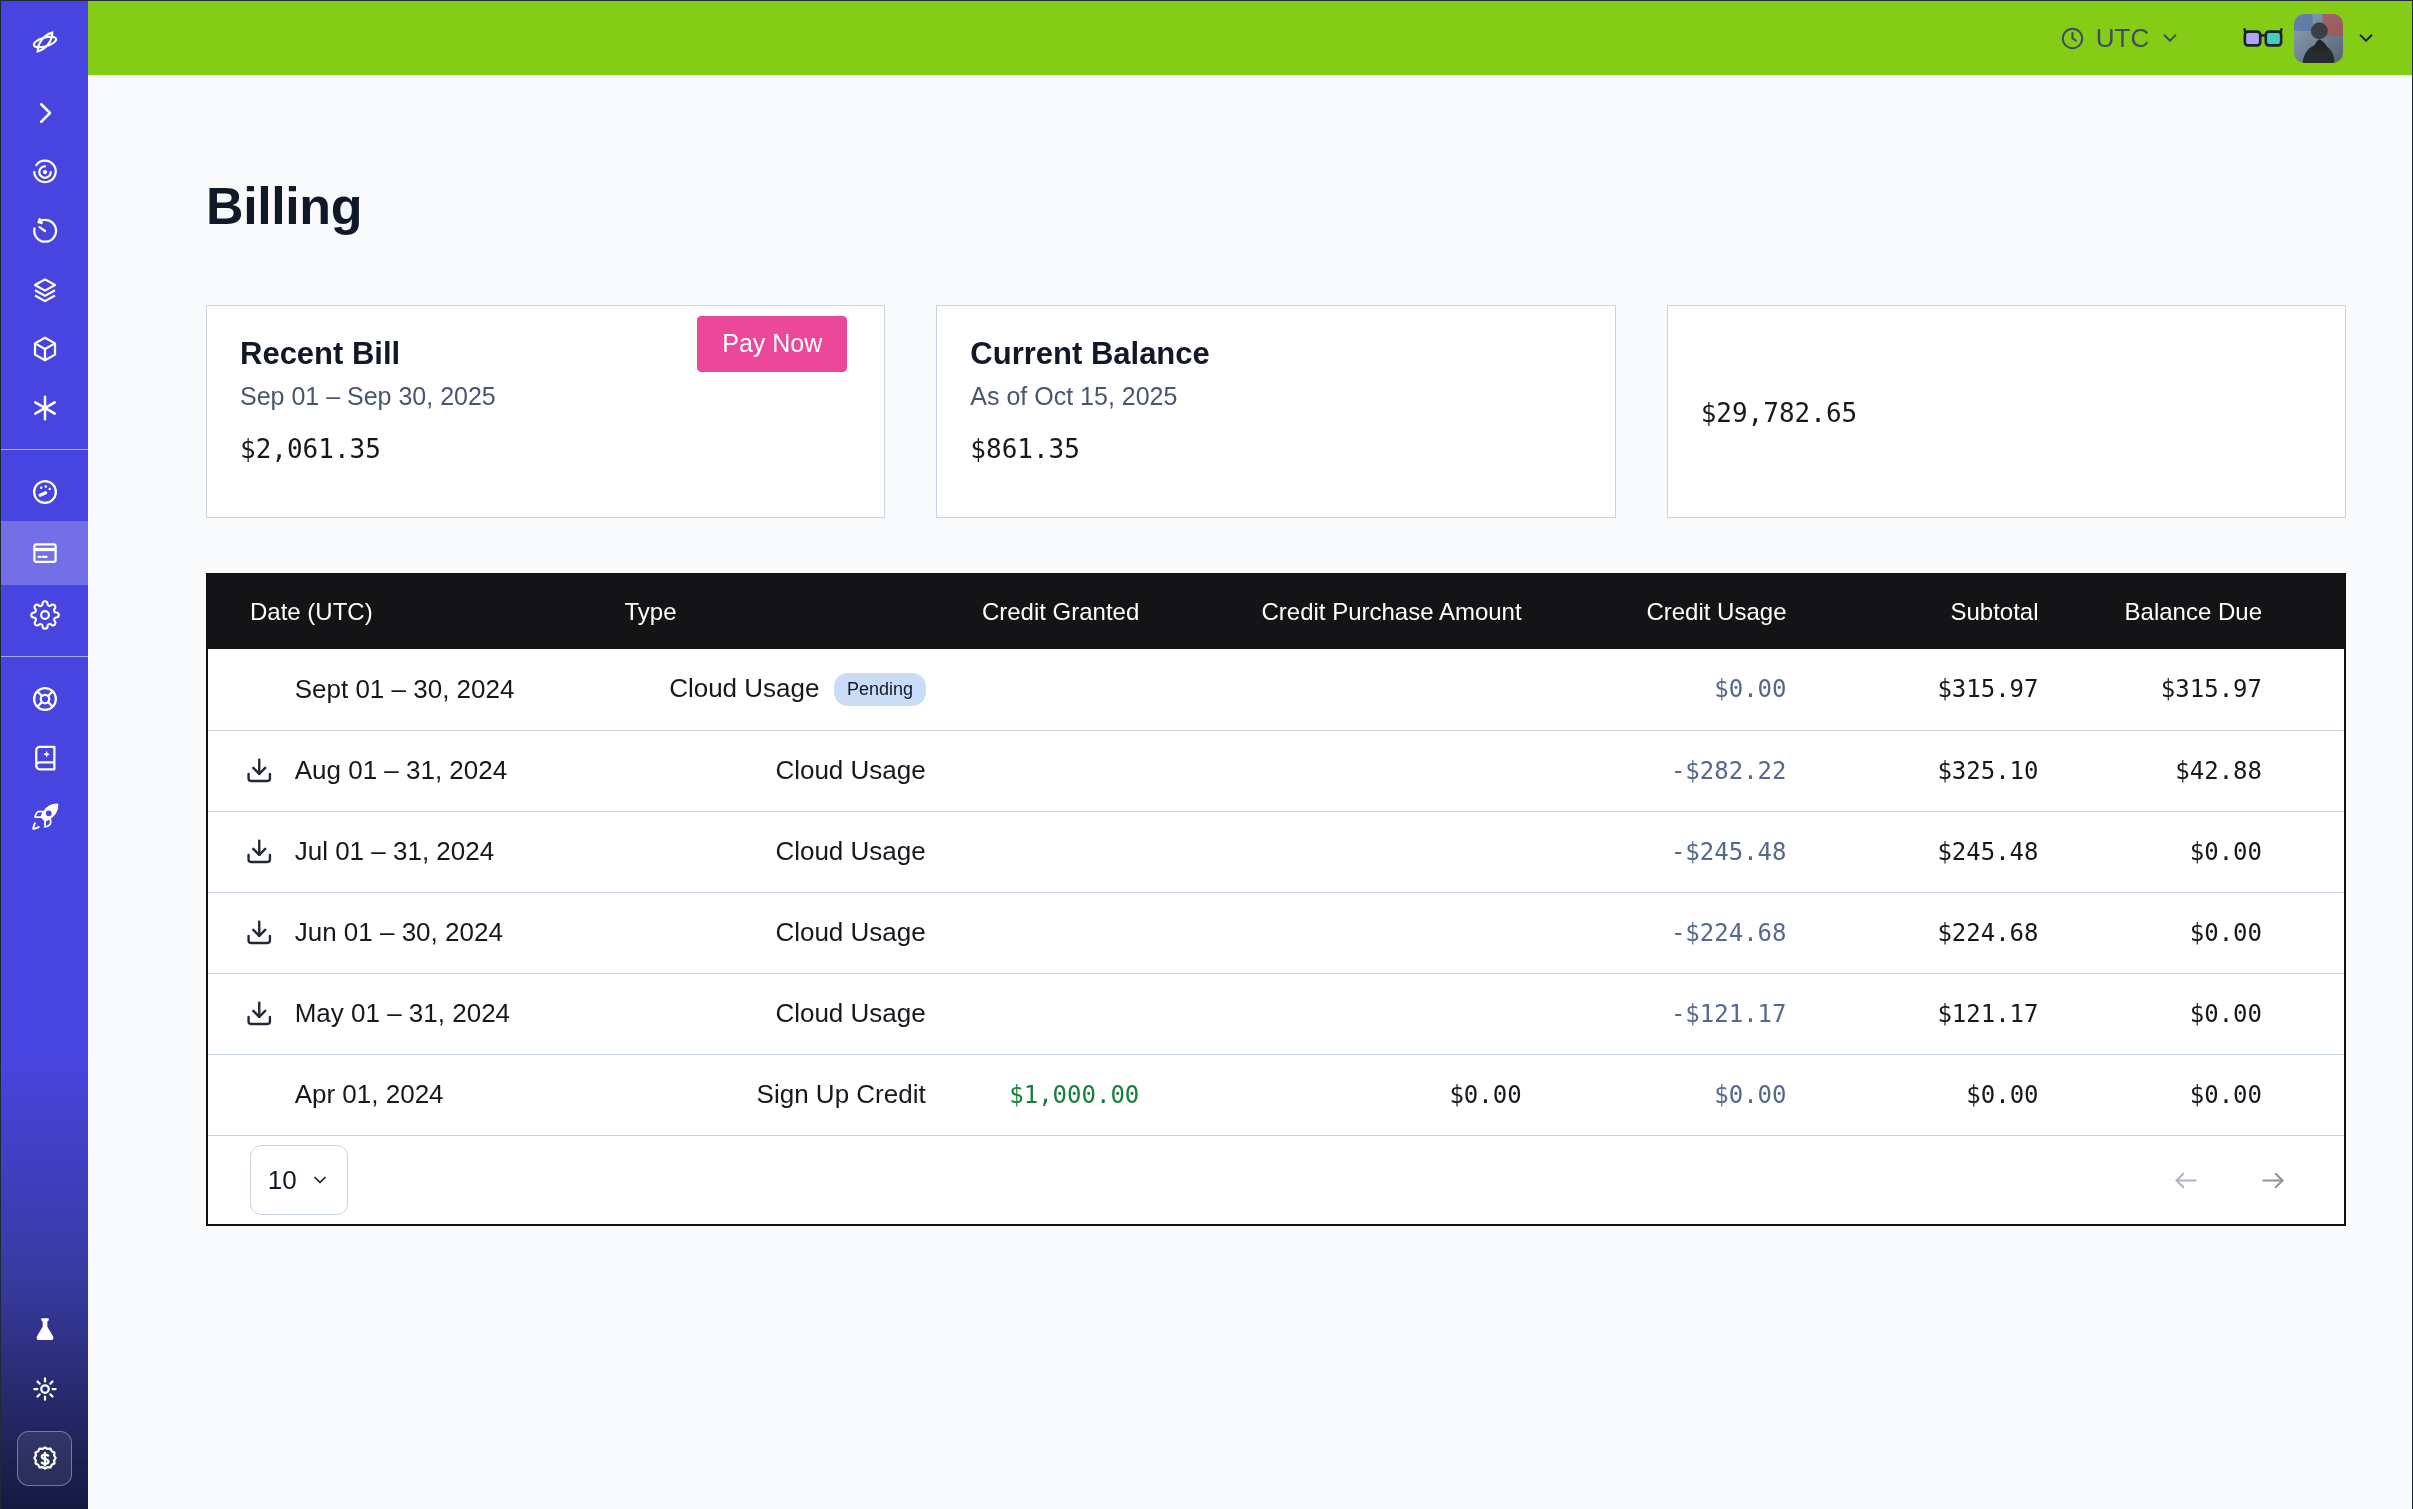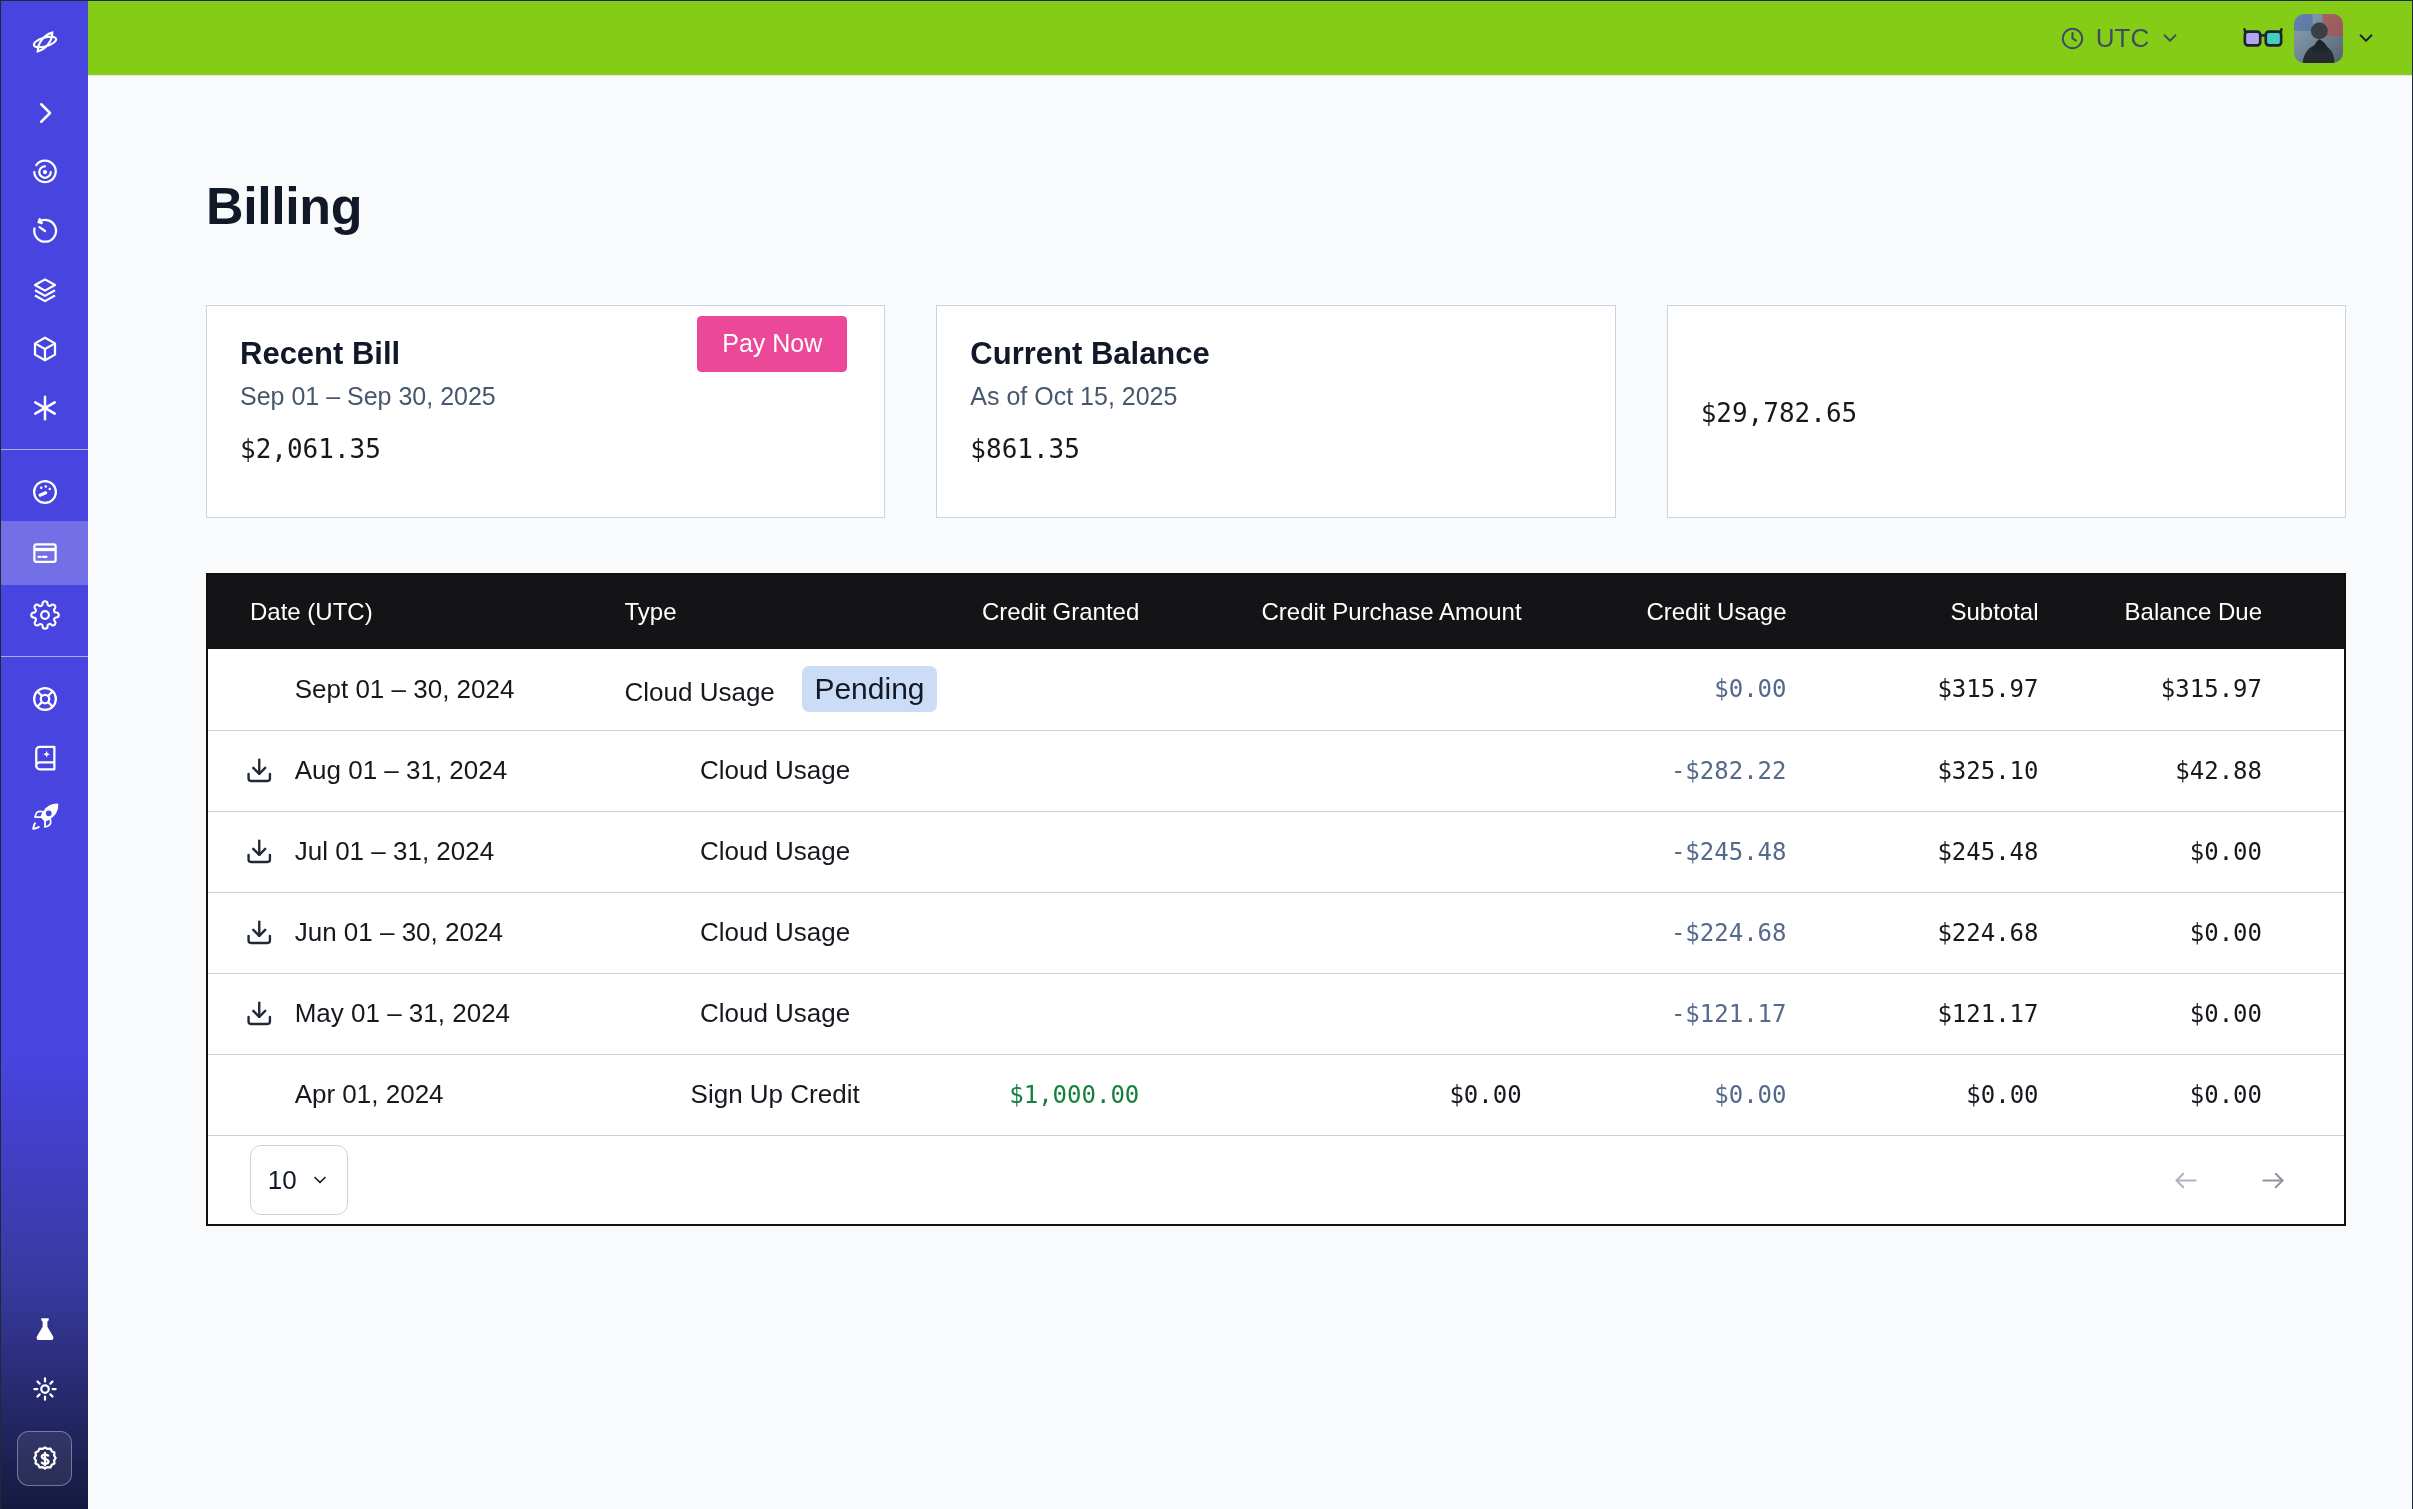--- a/index.html
+++ b/index.html
@@ -76,7 +76,7 @@
   thead th:last-child { padding-right:82px; }
   tbody td { height:81px; font-size:26px; color:#16181d; text-align:right; white-space:nowrap; }
   tbody tr + tr td { border-top:1.7px solid #c9d4e3; }
-  td.left { text-align:center; }
+  td.left { text-align:right; }
   .date-cell { display:flex; align-items:center; padding-left:37px; gap:11.7px; }
   .dl-slot { width:38px; height:33px; display:flex; align-items:center; justify-content:flex-start; flex:0 0 auto; }
   .dl-slot svg { width:28.5px; height:28.5px; }

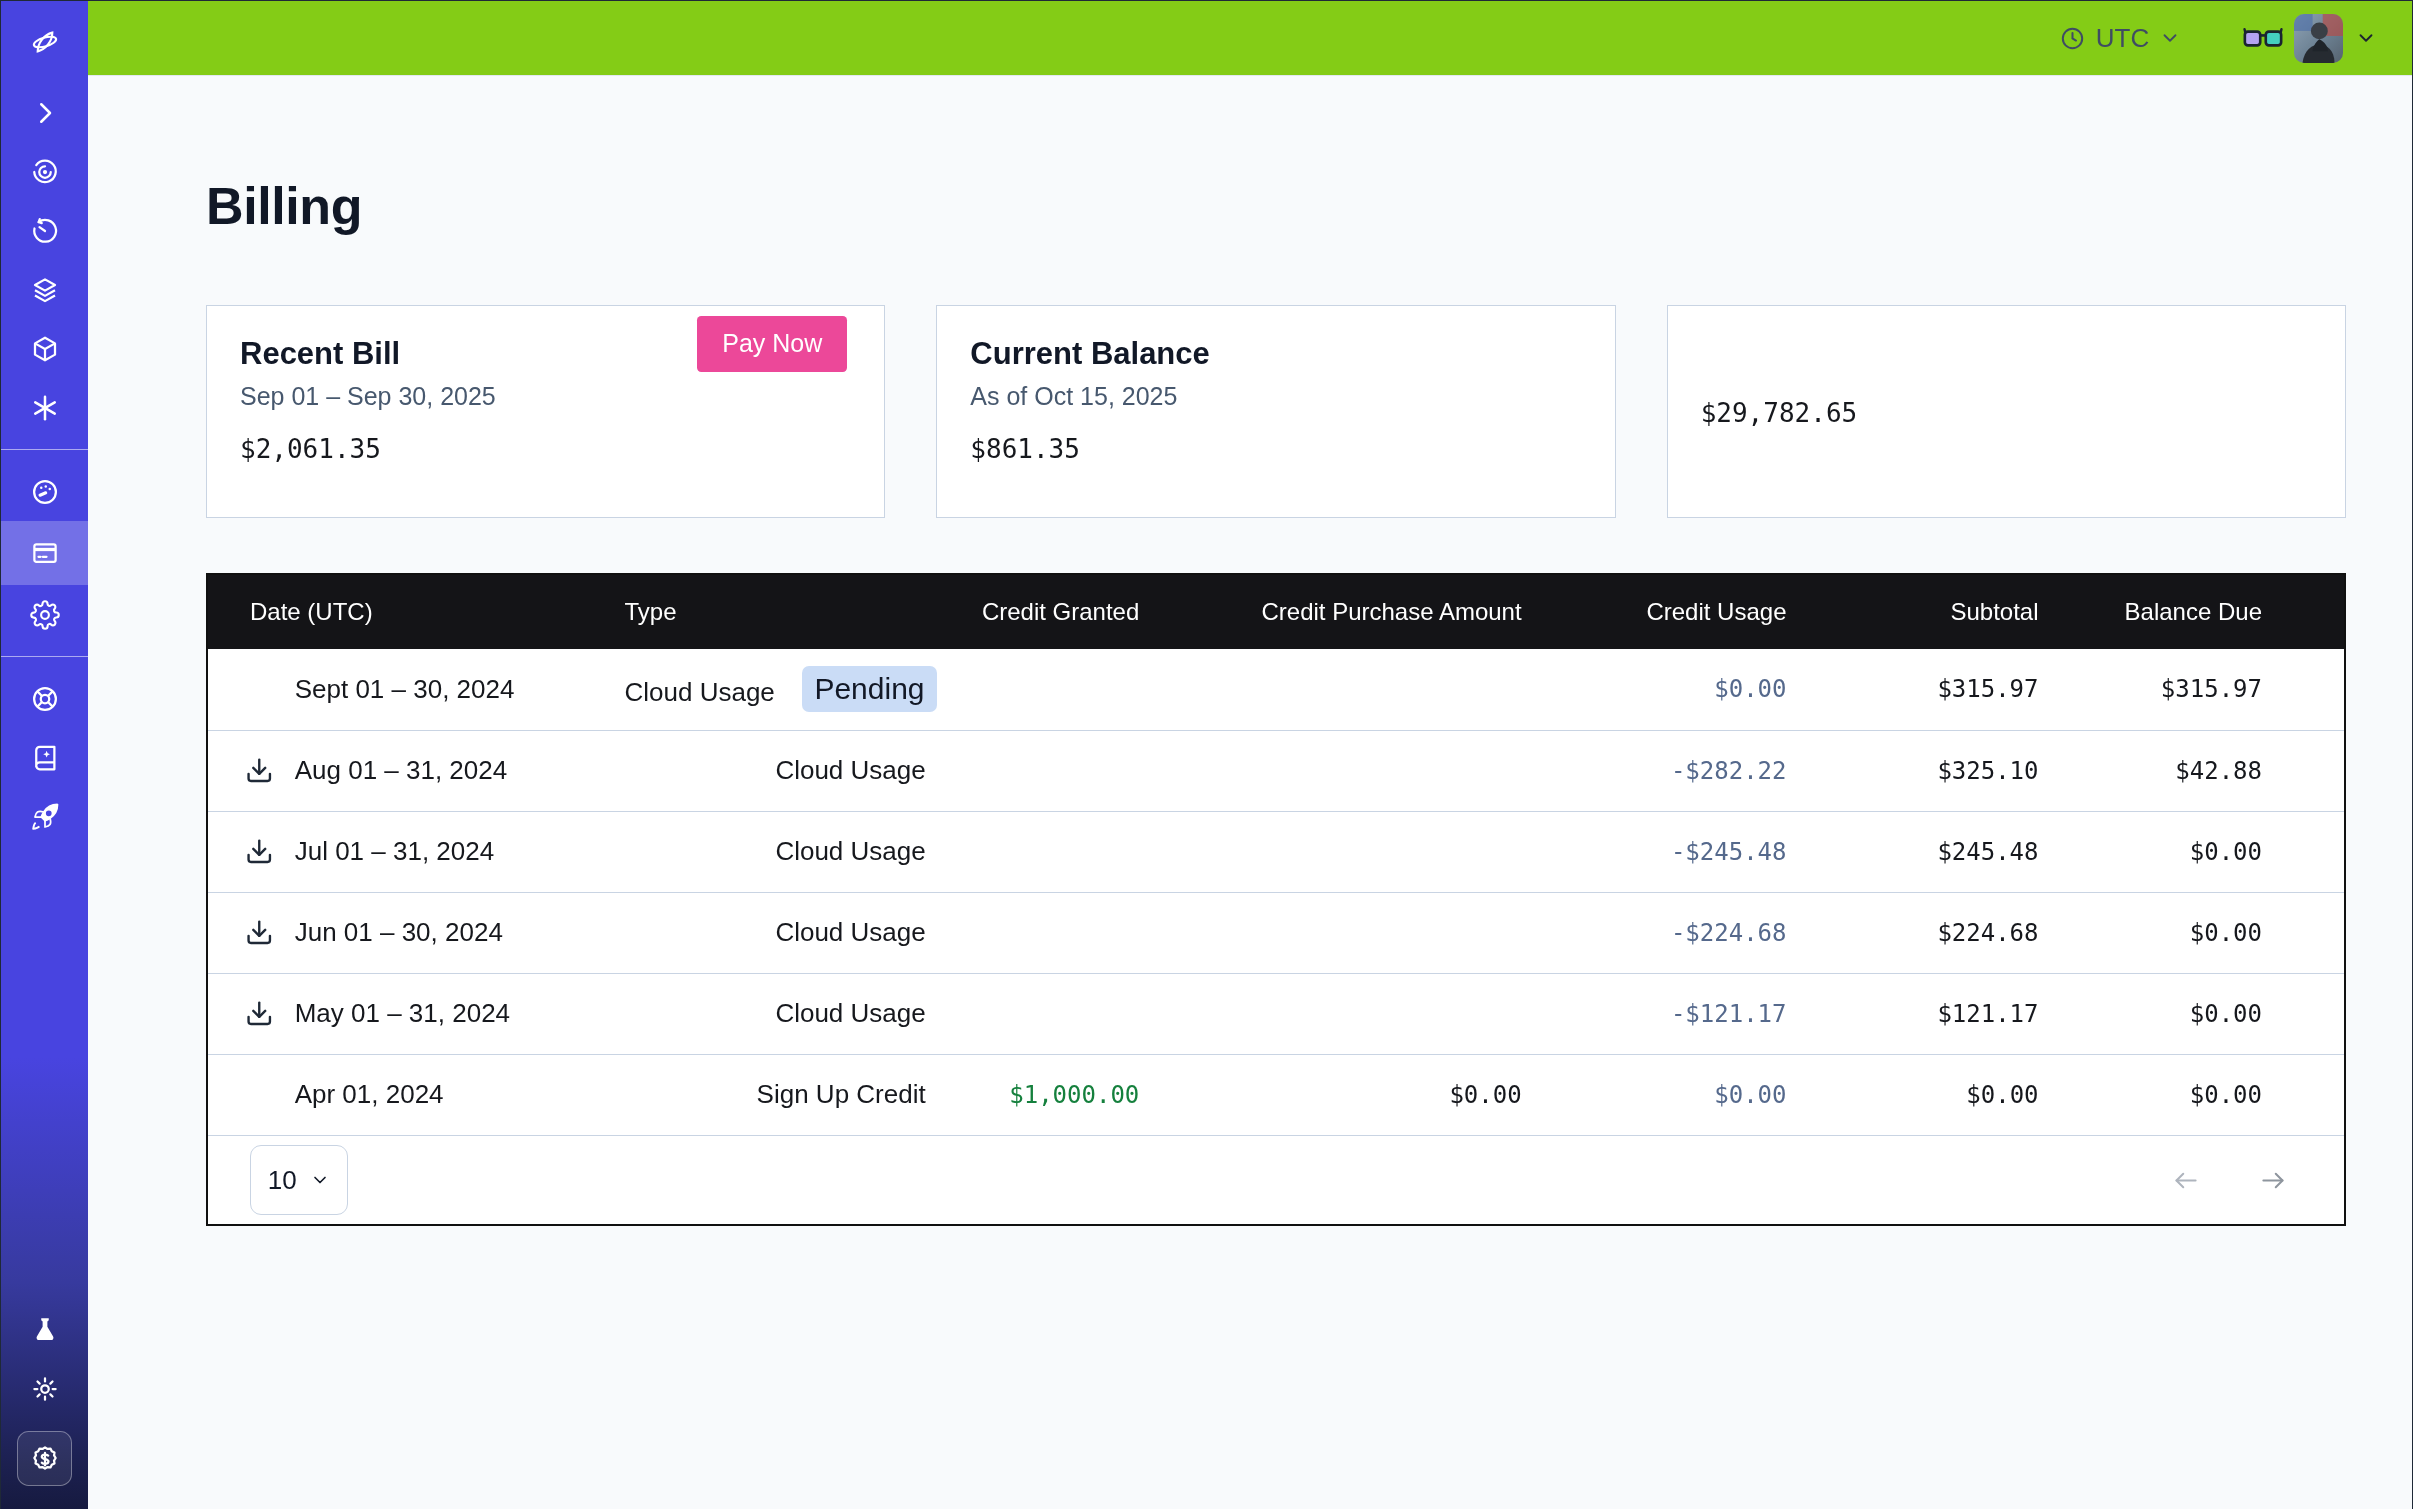--- a/index.html
+++ b/index.html
@@ -81,8 +81,8 @@
   .dl-slot { width:38px; height:33px; display:flex; align-items:center; justify-content:flex-start; flex:0 0 auto; }
   .dl-slot svg { width:28.5px; height:28.5px; }
   .badge {
-    display:inline-block; background:#cadcf6; color:#121826; font-size:30px;
-    padding:5.9px 12.6px; border-radius:7px; margin-left:27px; vertical-align:1.7px;
+    display:inline-block; background:#cadcf6; color:#121826; font-size:18px;
+    padding:5.9px 12.6px; border-radius:14px; margin-left:15px; vertical-align:1.7px;
   }
   td.num { font-family:"DejaVu Sans Mono", monospace; font-size:24px; }
   td.num.granted { color:#15803d; }

